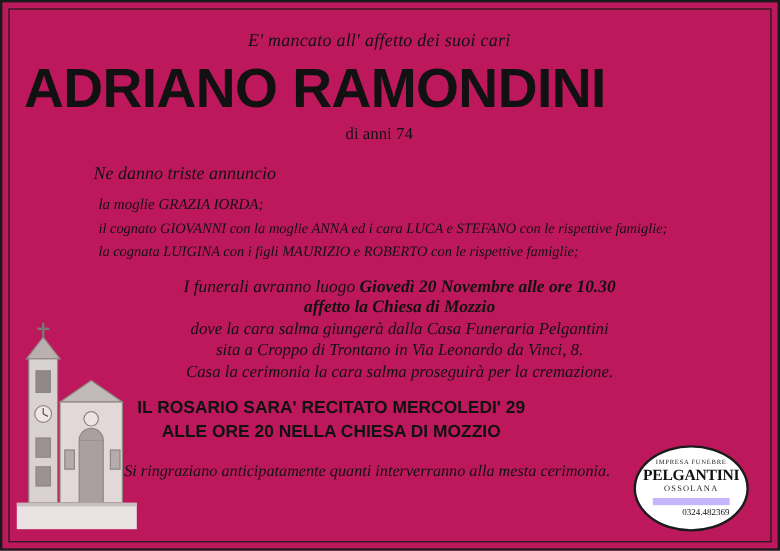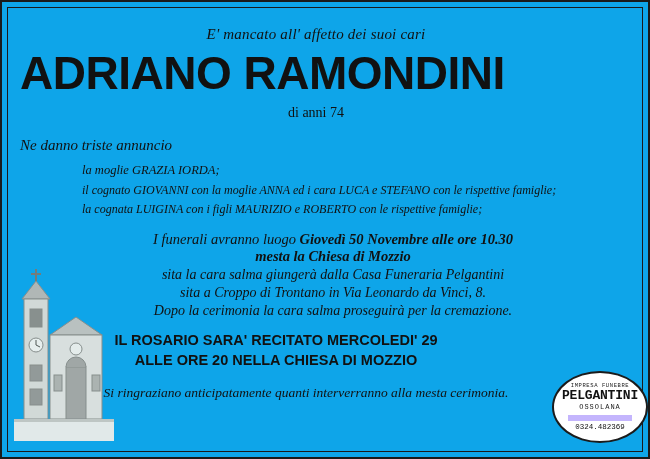--- a/index.html
+++ b/index.html
@@ -19,7 +19,7 @@
     box-sizing: border-box;
     width: 650px;
     height: 459px;
-    background: #0ea5e9;
+    background: #be185d;
     border: 2px solid #1a1a1a;
     padding: 14px 36px 8px 18px;
   }

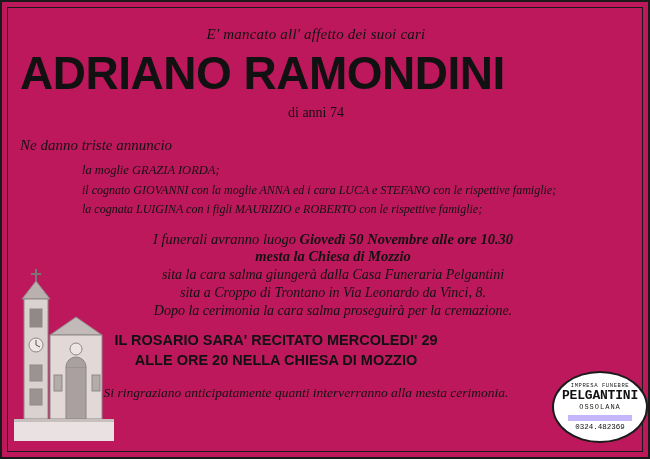--- a/index.html
+++ b/index.html
@@ -62,6 +62,7 @@
     font-size: 15px;
     font-style: italic;
     margin-top: 16px;
+    margin-left: 58px;
   }
   .relatives {
     margin-top: 6px;

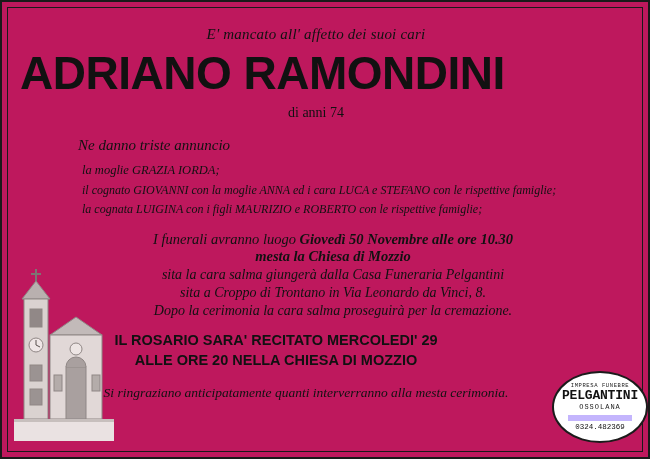--- a/index.html
+++ b/index.html
@@ -232,7 +232,7 @@
     </div>
 
     <div class="funeral">
-      <div class="l1"><span>I funerali avranno luogo </span><b>Giovedì 50 Novembre alle ore 10.30</b></div>
+      <div class="l1"><span>I funerali avranno luogo </span><b>Giovedì 20 Novembre alle ore 10.30</b></div>
       <div class="l2">mesta la Chiesa di Mozzio</div>
       <div class="l3">sita la cara salma giungerà dalla Casa Funeraria Pelgantini</div>
       <div class="l4">sita a Croppo di Trontano in Via Leonardo da Vinci, 8.</div>

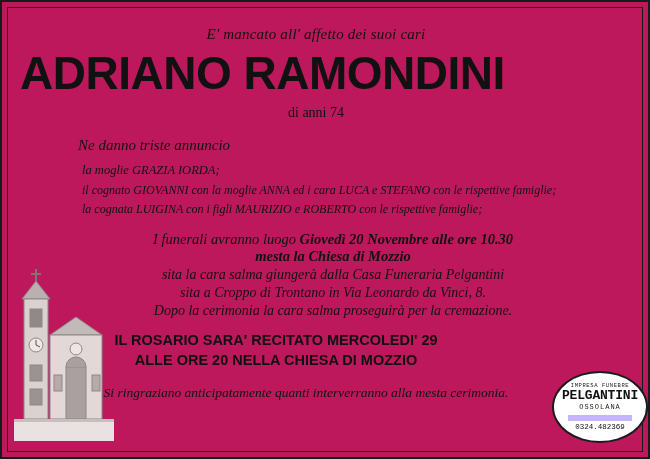--- a/index.html
+++ b/index.html
@@ -233,7 +233,7 @@
 
     <div class="funeral">
       <div class="l1"><span>I funerali avranno luogo </span><b>Giovedì 20 Novembre alle ore 10.30</b></div>
-      <div class="l2">mesta la Chiesa di Mozzio</div>
+      <div class="l2">affetto la Chiesa di Mozzio</div>
       <div class="l3">sita la cara salma giungerà dalla Casa Funeraria Pelgantini</div>
       <div class="l4">sita a Croppo di Trontano in Via Leonardo da Vinci, 8.</div>
       <div class="l5">Dopo la cerimonia la cara salma proseguirà per la cremazione.</div>

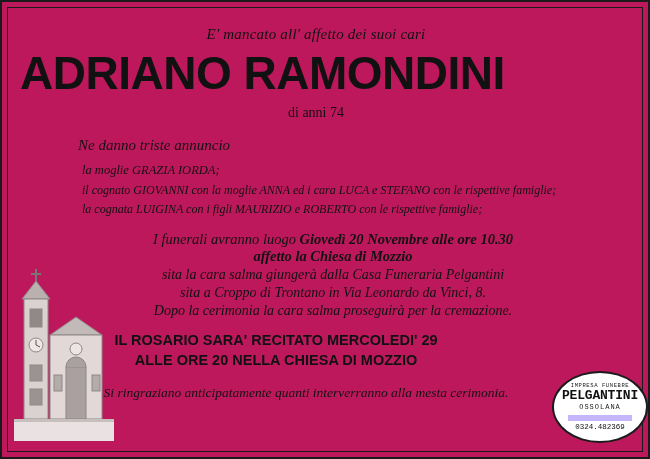--- a/index.html
+++ b/index.html
@@ -234,7 +234,7 @@
     <div class="funeral">
       <div class="l1"><span>I funerali avranno luogo </span><b>Giovedì 20 Novembre alle ore 10.30</b></div>
       <div class="l2">affetto la Chiesa di Mozzio</div>
-      <div class="l3">sita la cara salma giungerà dalla Casa Funeraria Pelgantini</div>
+      <div class="l3">dove la cara salma giungerà dalla Casa Funeraria Pelgantini</div>
       <div class="l4">sita a Croppo di Trontano in Via Leonardo da Vinci, 8.</div>
       <div class="l5">Dopo la cerimonia la cara salma proseguirà per la cremazione.</div>
     </div>

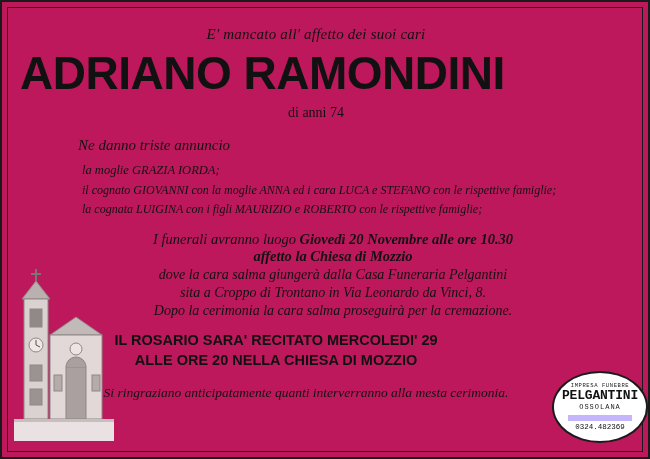--- a/index.html
+++ b/index.html
@@ -236,7 +236,7 @@
       <div class="l2">affetto la Chiesa di Mozzio</div>
       <div class="l3">dove la cara salma giungerà dalla Casa Funeraria Pelgantini</div>
       <div class="l4">sita a Croppo di Trontano in Via Leonardo da Vinci, 8.</div>
-      <div class="l5">Dopo la cerimonia la cara salma proseguirà per la cremazione.</div>
+      <div class="l5">Casa la cerimonia la cara salma proseguirà per la cremazione.</div>
     </div>
 
     <div class="rosary">

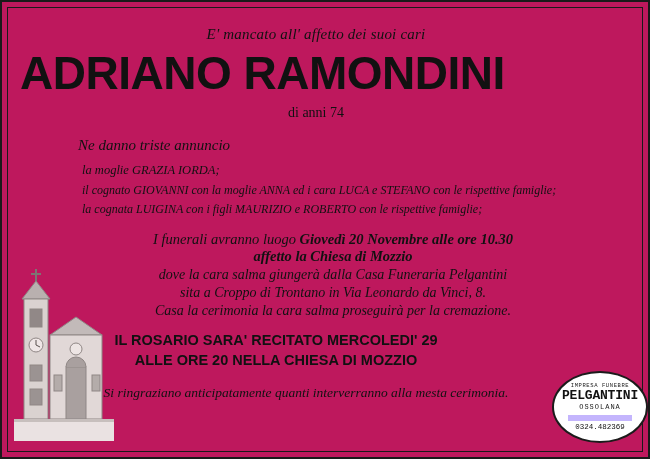--- a/index.html
+++ b/index.html
@@ -135,13 +135,13 @@
   
   .logo {
     position: absolute;
-    right: 0;
+    right: 24px;
     bottom: 14px;
     width: 96px;
     height: 72px;
     z-index: 3;
-    text-align: center;
-    font-family: Liberation Mono, monospace;
+    text-align: right;
+    font-family: Liberation Serif, serif;
   }
   .logo .oval {
     position: relative;

